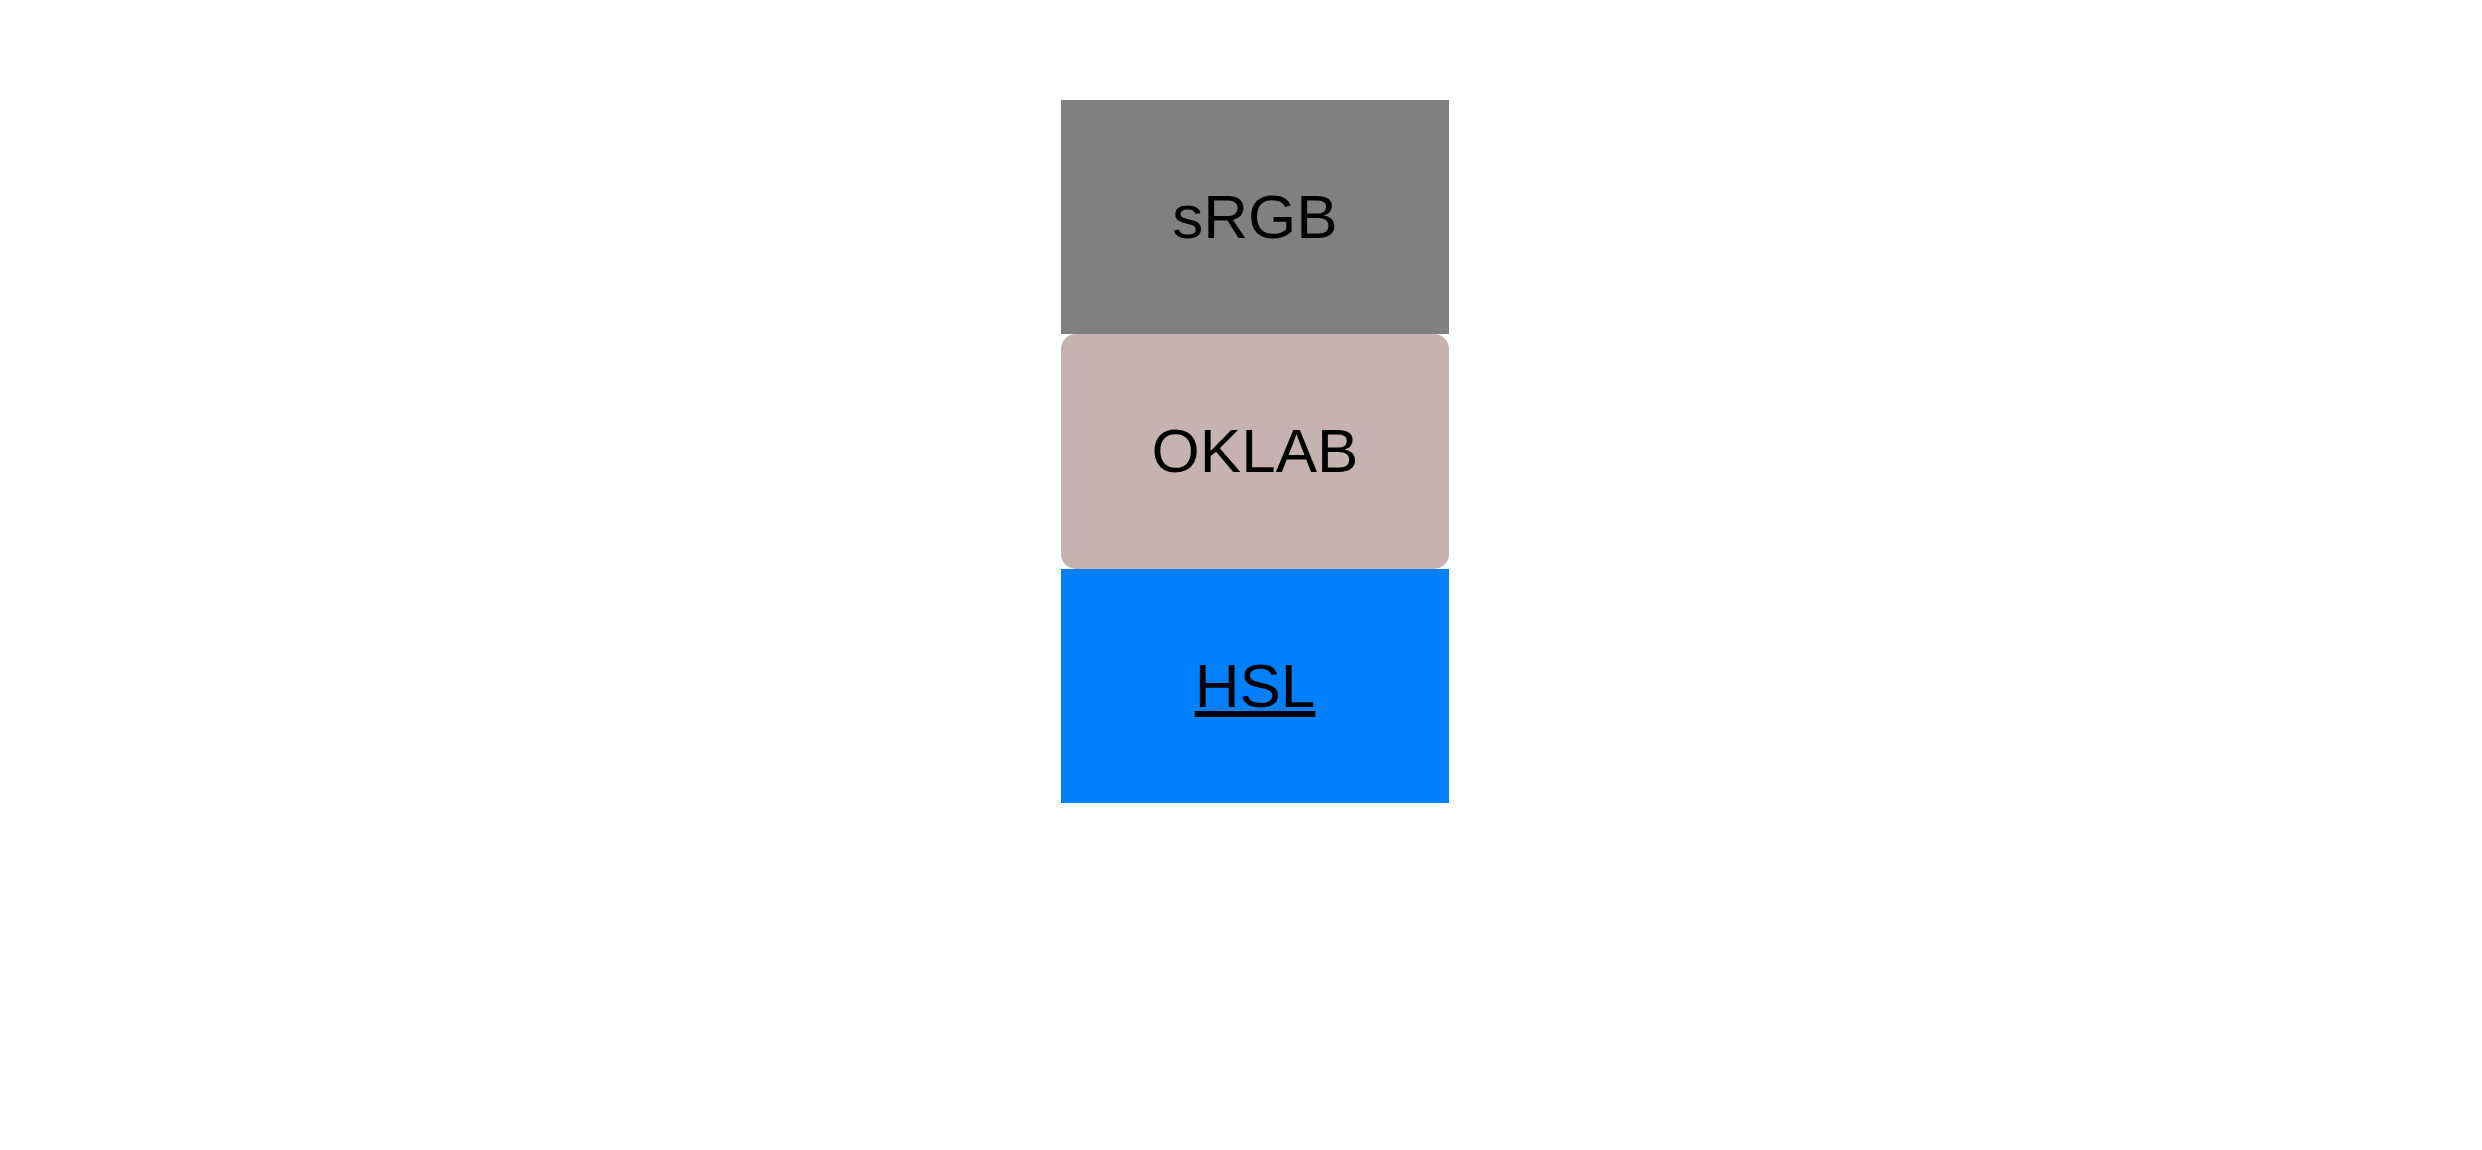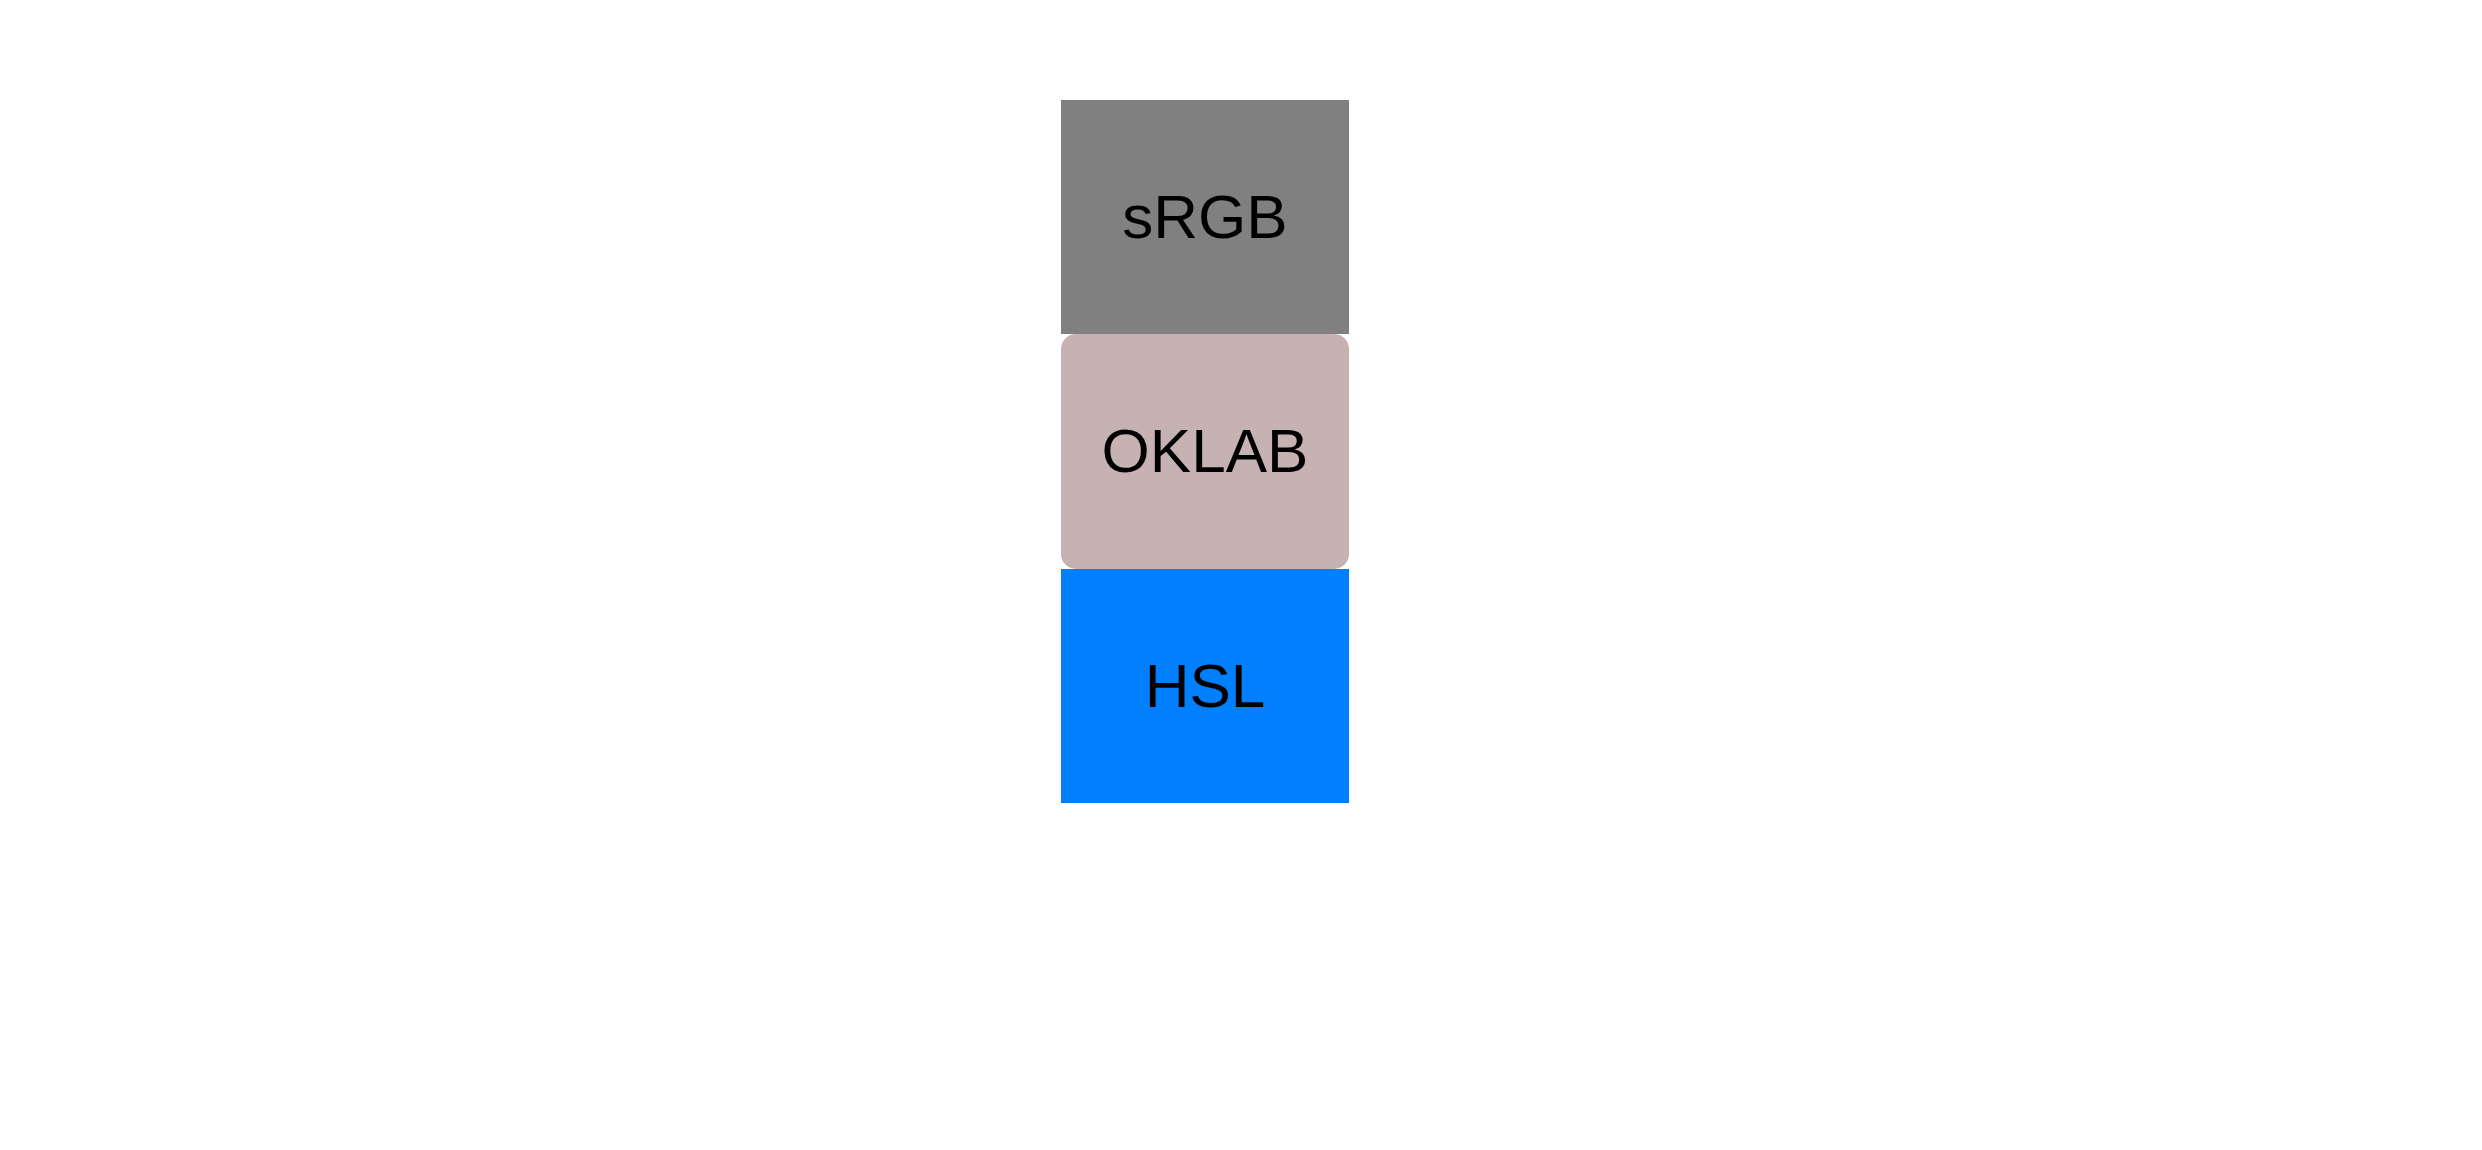--- a/index.html
+++ b/index.html
@@ -18,7 +18,7 @@
     position: absolute;
     left: 1061px;
     top: 100px;
-    width: 288px;
+    width: 388px;
     display: flex;
     flex-direction: column;
   }

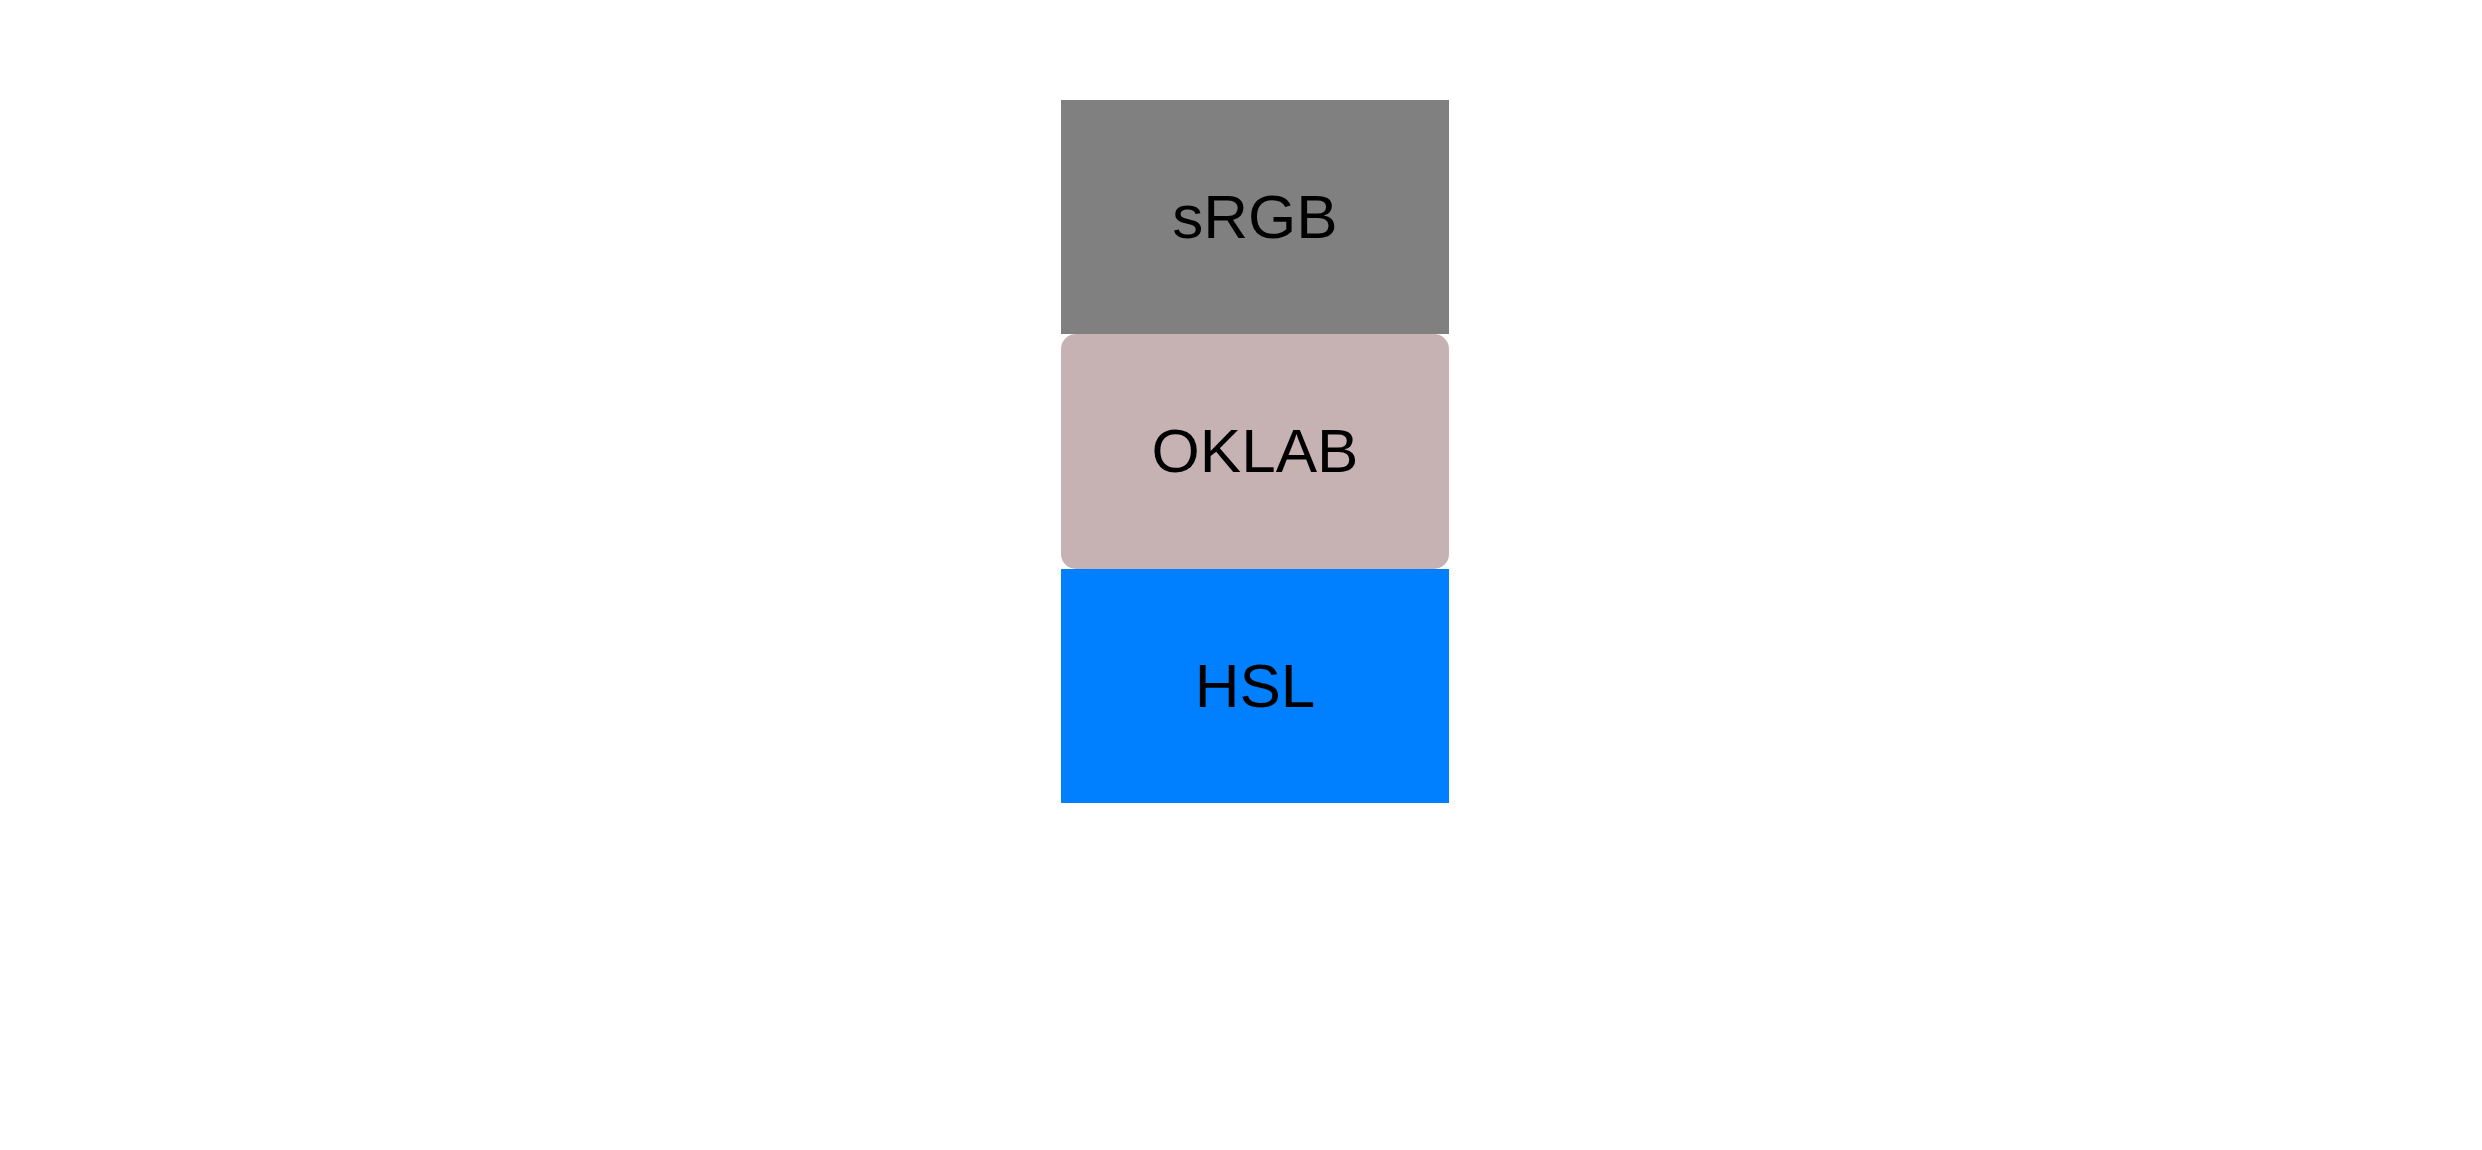--- a/index.html
+++ b/index.html
@@ -46,7 +46,7 @@
   <div class="swatch" style="background: rgb(198, 178, 178); border-radius: 15px;">
     <span class="swatch-label">OKLAB</span>
   </div>
-  <div class="swatch" style="background: rgb(0, 128, 255);">
+  <div class="swatch" style="background: rgb(0, 128, 255); text-decoration: underline;">
     <span class="swatch-label">HSL</span>
   </div>
 </div>

